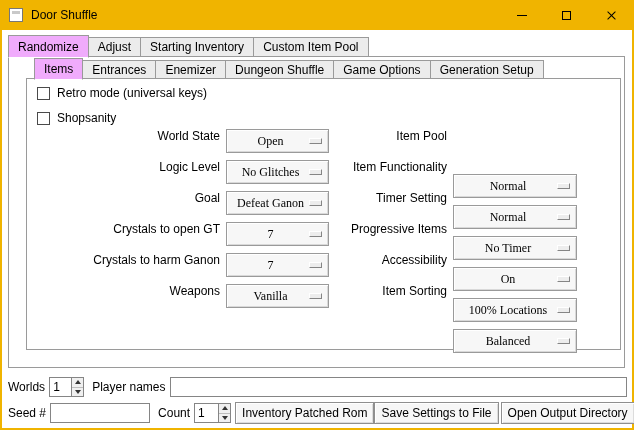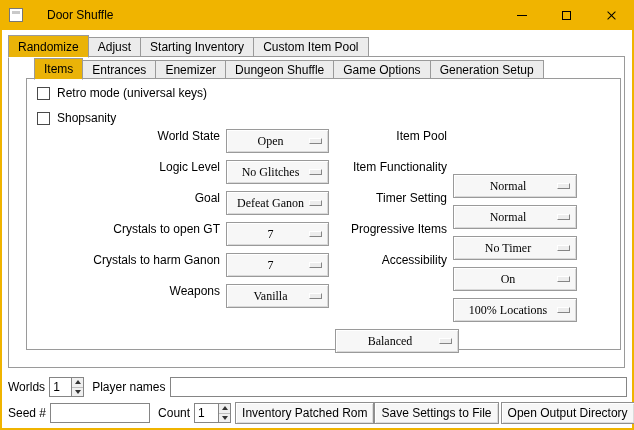--- a/index.html
+++ b/index.html
@@ -15,7 +15,7 @@
   .titlebar { position:absolute; top:0; left:0; width:100%; height:30px; display:flex; align-items:center; }
   .app-icon { width:14px; height:14px; margin-left:9px; background:#fff; border:1px solid #777; position:relative; flex:0 0 auto; }
   .app-icon::after { content:""; position:absolute; left:2px; top:2px; right:2px; height:3px; background:#c9c9c9; }
-  .title-text { margin-left:24px; font-size:12px; }
+  .title-text { margin-left:8px; font-size:12px; }
   .win-controls { margin-left:auto; display:flex; height:100%; }
   .win-btn { width:45px; height:100%; display:flex; align-items:center; justify-content:center; cursor:default; }
   .min-icon { width:10px; height:1px; background:#000; }

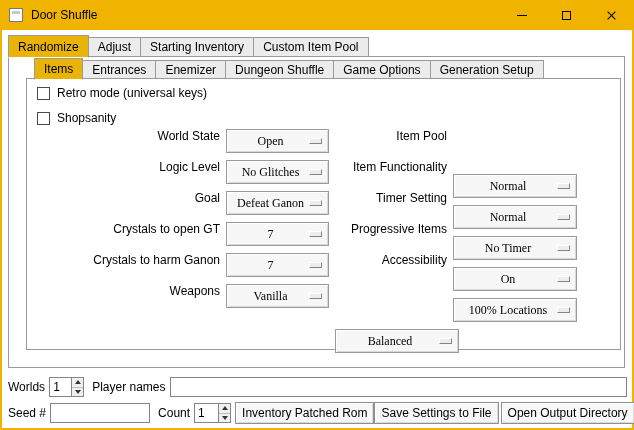--- a/index.html
+++ b/index.html
@@ -32,7 +32,7 @@
   .tabs { position:absolute; display:flex; align-items:flex-end; z-index:3; }
   .tab { background:#ececec; border:1px solid #9a9a9a; padding:0 9px; height:20px; display:flex; align-items:center; white-space:nowrap; }
   .tab + .tab { margin-left:-1px; }
-  .tab.active { background:#eab308; height:23px; border-bottom:1px solid #fff; margin-bottom:-1px; z-index:4; position:relative; }
+  .tab.active { background:#f0abfc; height:23px; border-bottom:1px solid #fff; margin-bottom:-1px; z-index:4; position:relative; }
   .main-tabs { left:6px; top:4px; height:23px; }
   .sub-tabs  { left:24px; top:27px; height:22px;padding-left:8px; }
   .sub-tabs .tab { height:19px; }

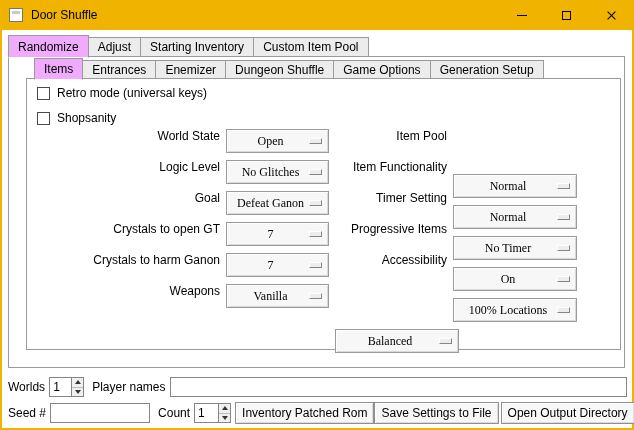--- a/index.html
+++ b/index.html
@@ -206,6 +206,7 @@
             <span class="dval">Vanilla</span>
             <span class="dind"></span>
           </div>
+          <span class="rl">Item Sorting</span>
           <div class="dropdown rb">
             <span class="dval">Balanced</span>
             <span class="dind"></span>

